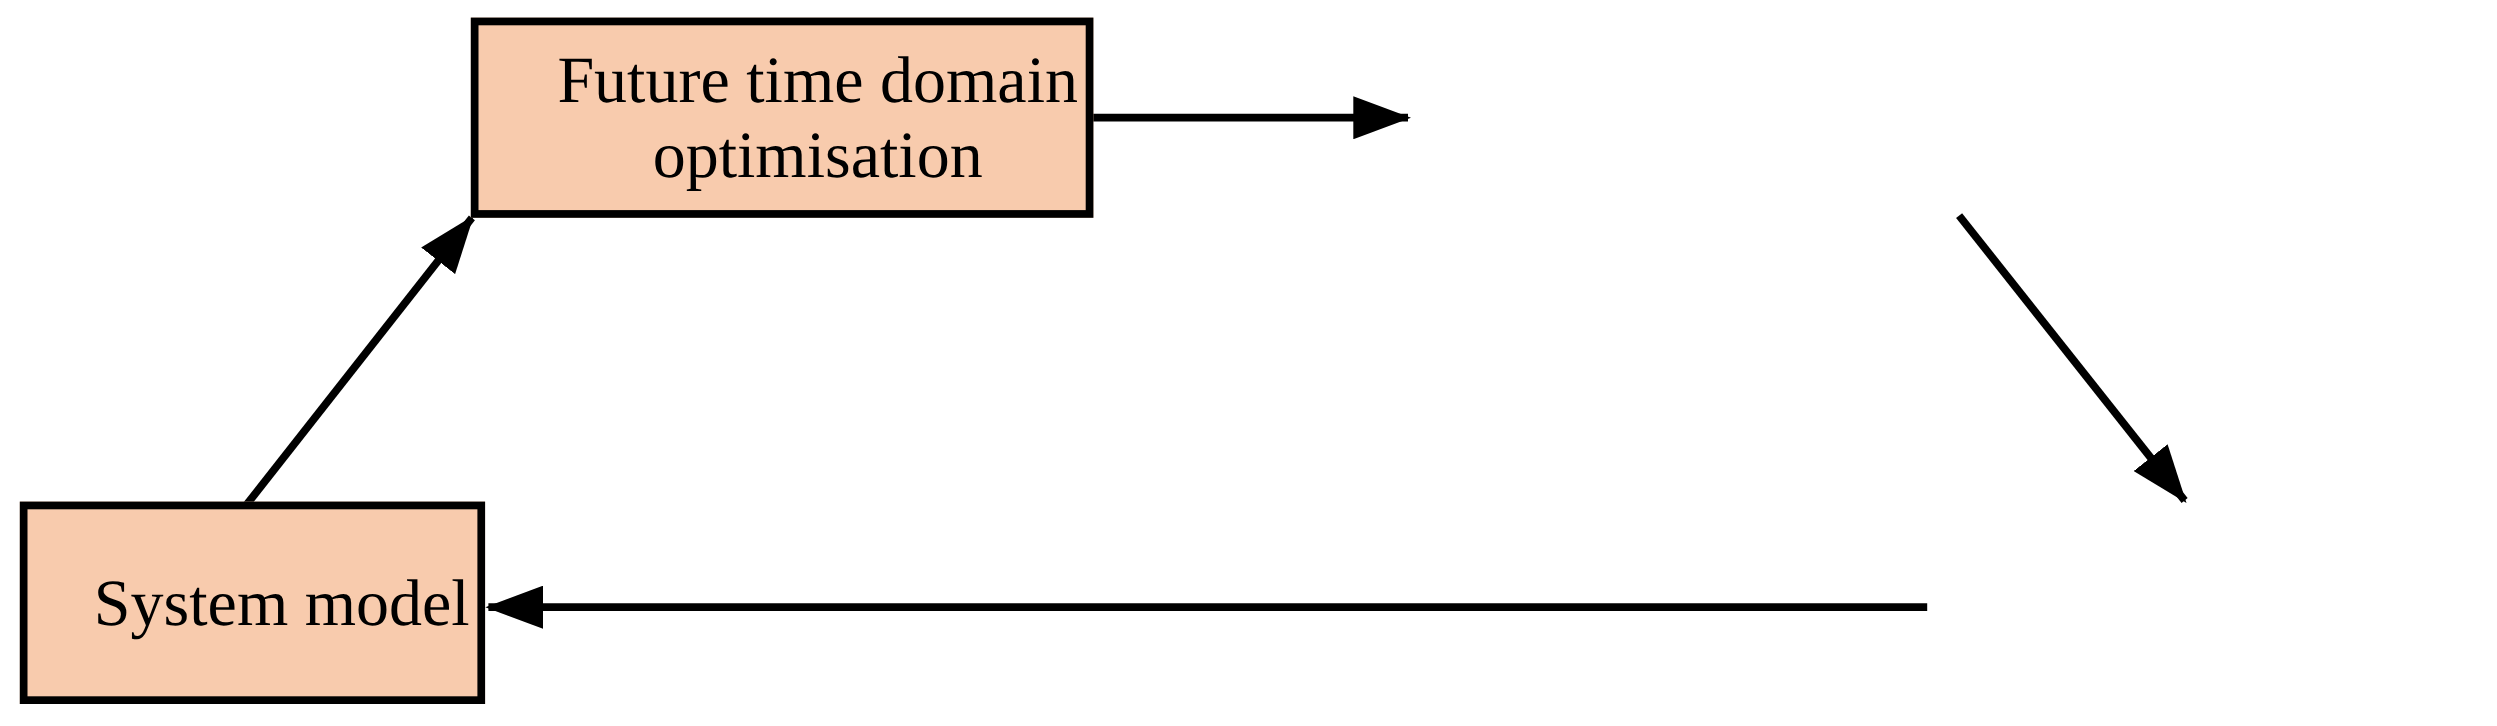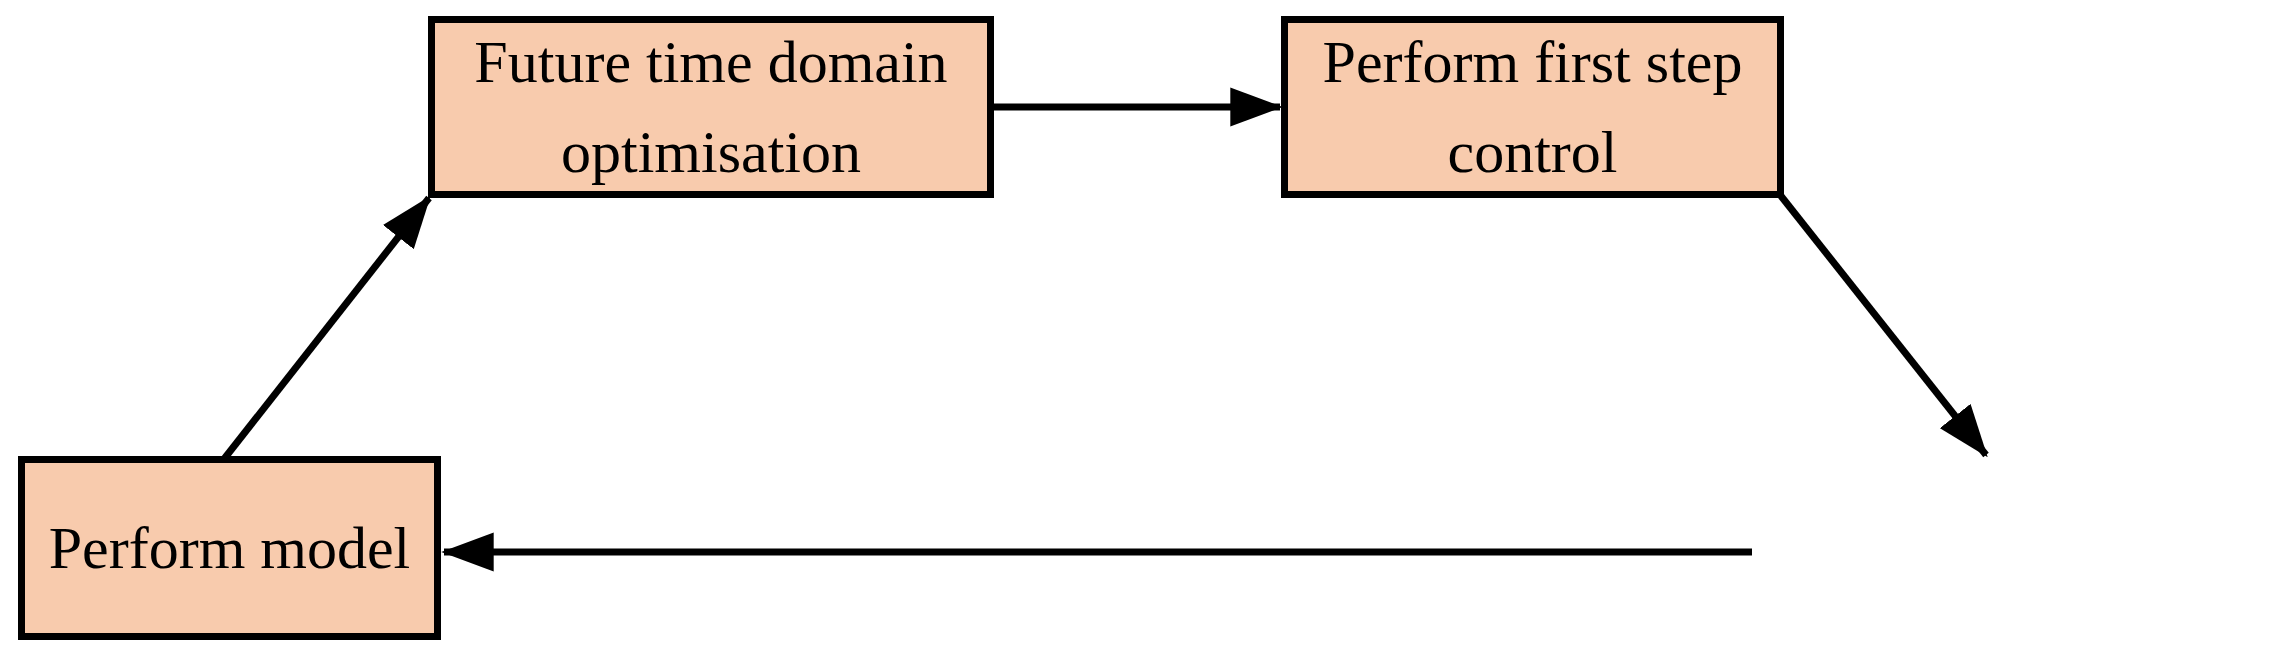--- a/index.html
+++ b/index.html
@@ -32,11 +32,11 @@
     background: #F8CBAD;
     display: flex;
     align-items: center;
-    justify-content: center;
+    justify-content: flex-end;
     text-align: center;
     font-family: "Liberation Serif", "DejaVu Serif", serif;
     font-size: 60px;
-    line-height: 90px;
+    line-height: 68px;
     color: #000000;
     white-space: pre-line;
     padding: 0 7px;

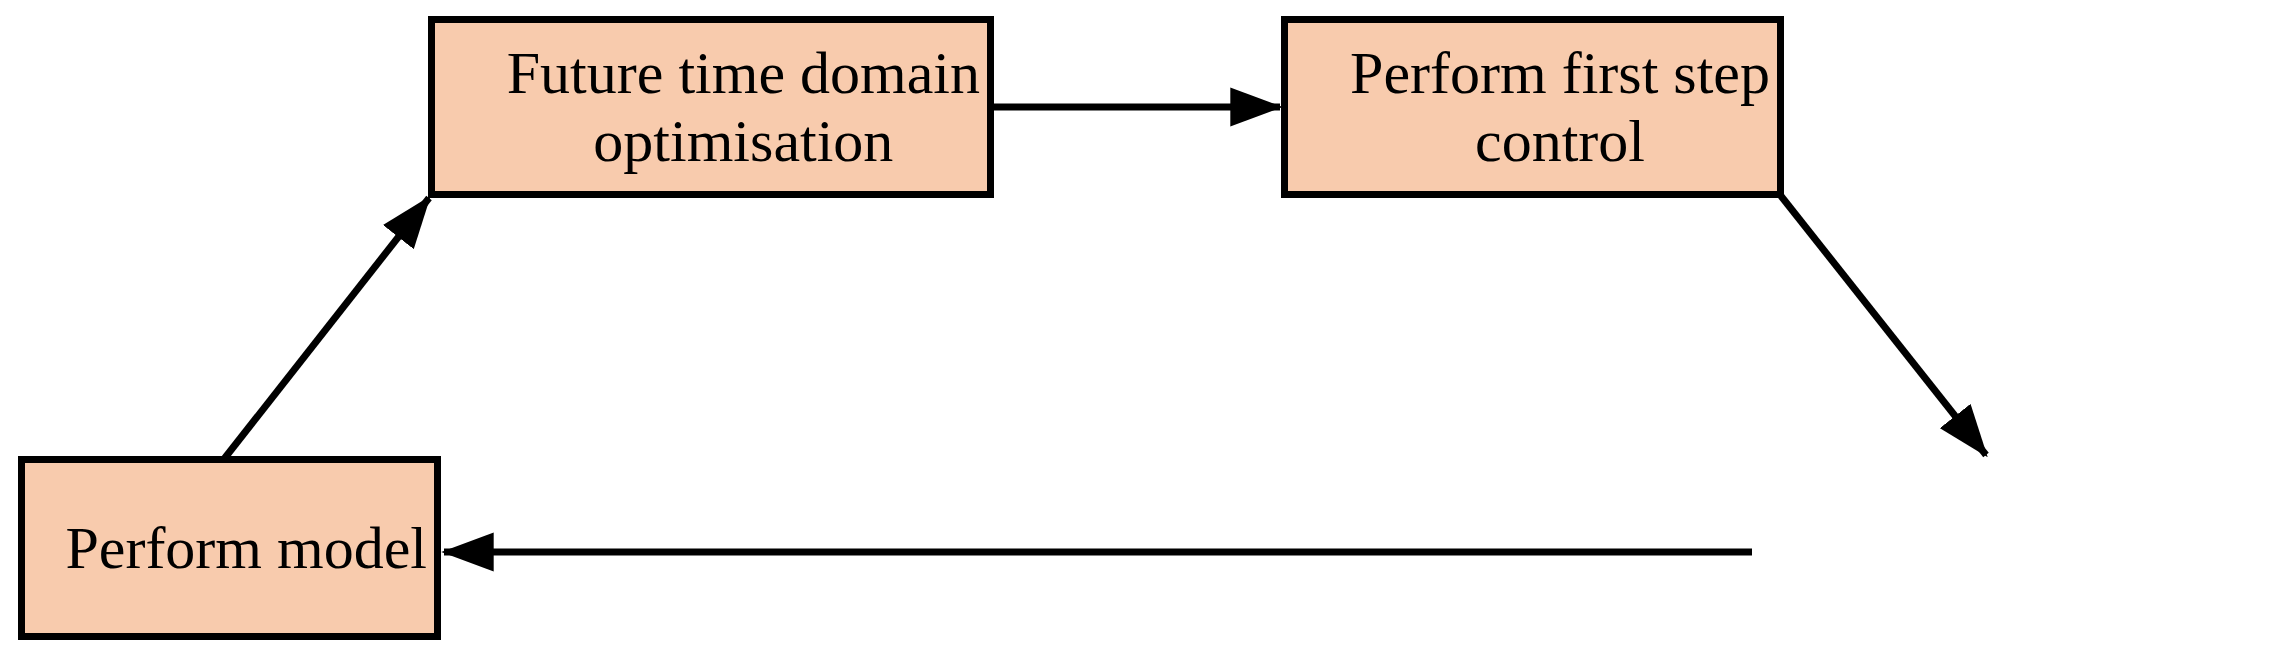--- a/index.html
+++ b/index.html
@@ -76,10 +76,6 @@
 optimisation</span>
   </div>
 
-  <div class="node node-control" style="background: rgb(248, 203, 173); border-color: rgb(0, 0, 0);">
-    <span>Perform first step
-control</span>
-  </div>
 
 
   <div class="node node-system" style="background: rgb(248, 203, 173); border-color: rgb(0, 0, 0);">

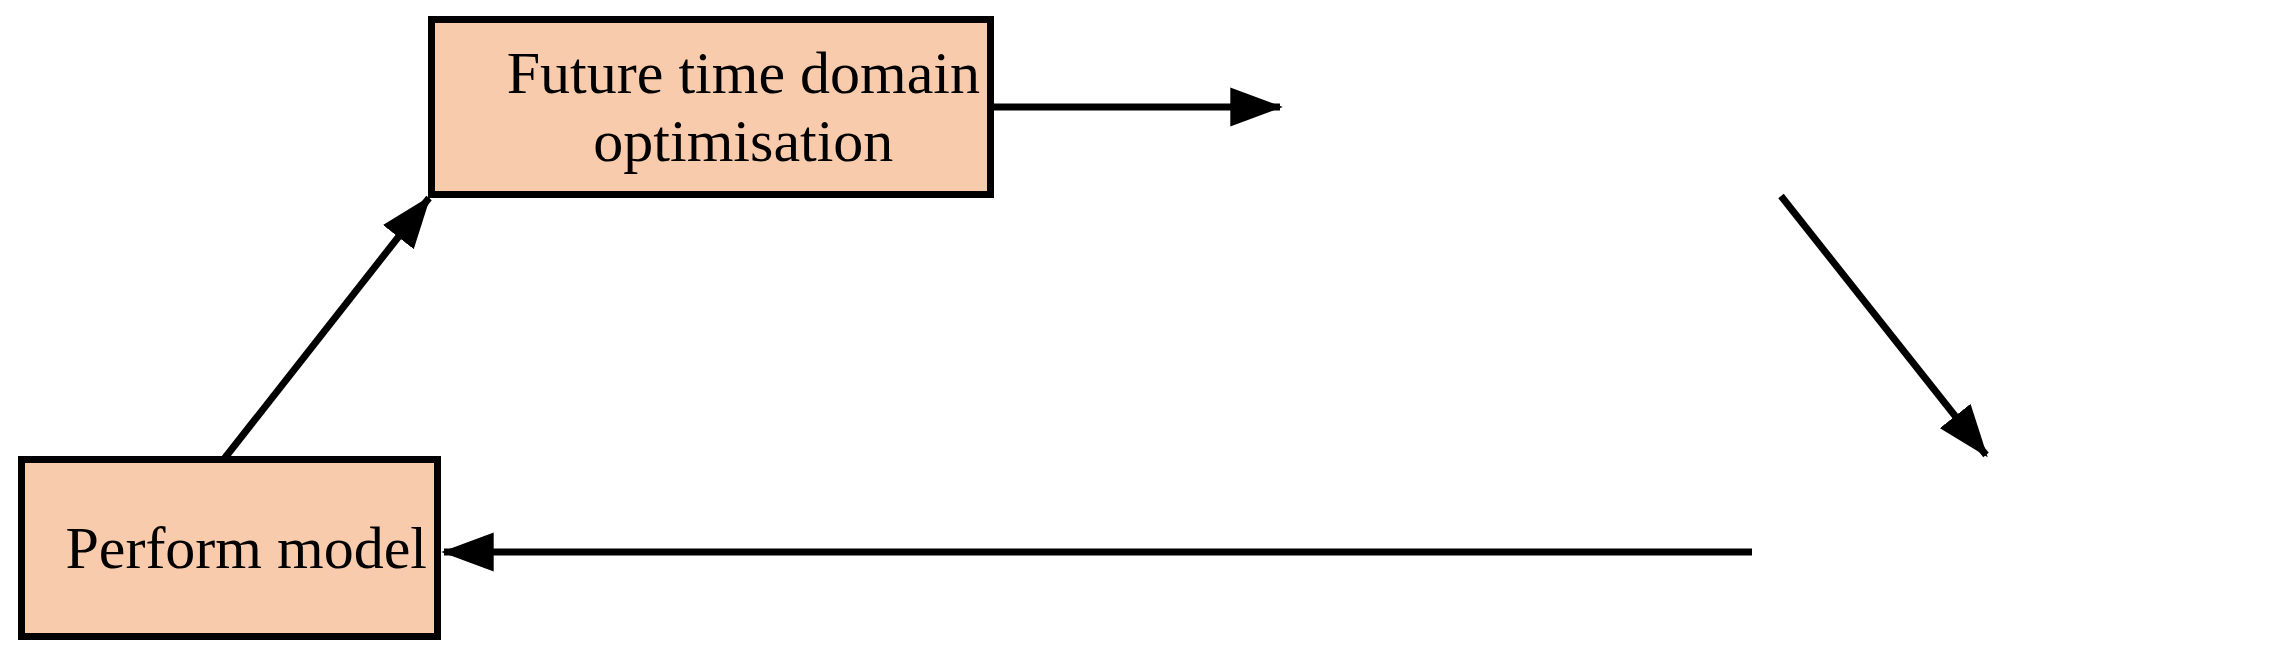--- a/index.html
+++ b/index.html
@@ -79,7 +79,7 @@
 
 
   <div class="node node-system" style="background: rgb(248, 203, 173); border-color: rgb(0, 0, 0);">
-    <span>Perform model</span>
+    <span>System model</span>
   </div>
 
 </div>

